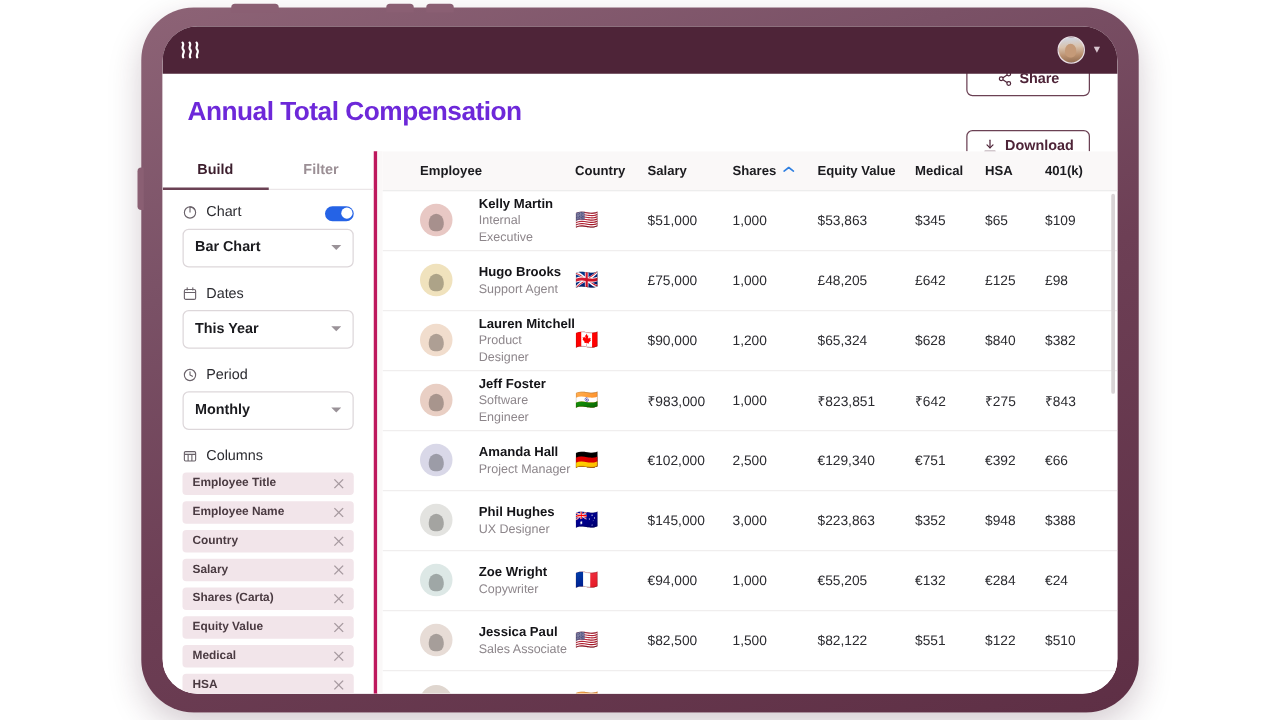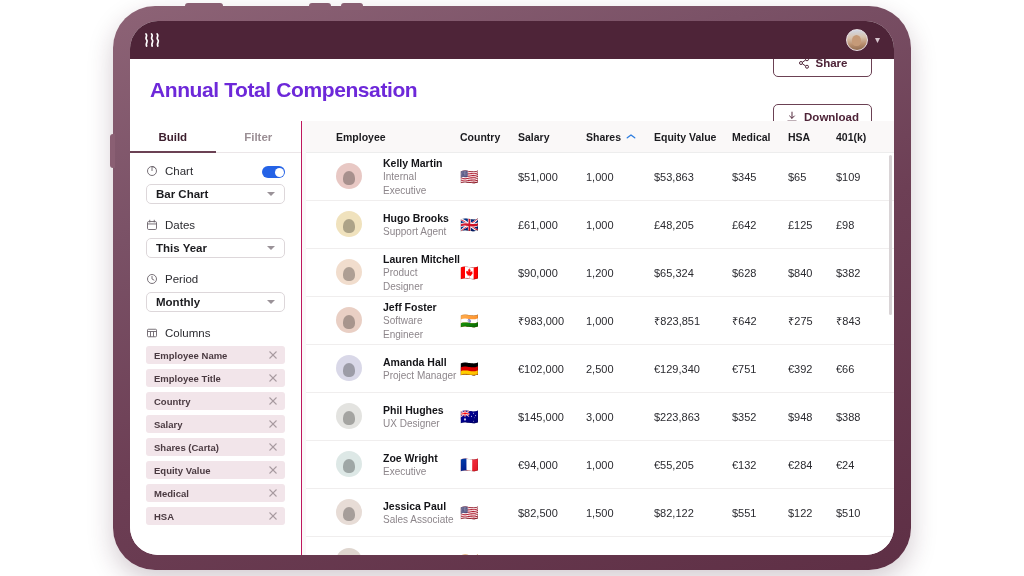--- a/index.html
+++ b/index.html
@@ -107,7 +107,7 @@
   #sidebar {
     width: 172px; flex: 0 0 172px;
     background: #fff;
-    border-right: 1px solid #be185d;
+    border-right: 3px solid #be185d;
     display: flex; flex-direction: column;
     overflow: hidden;
   }

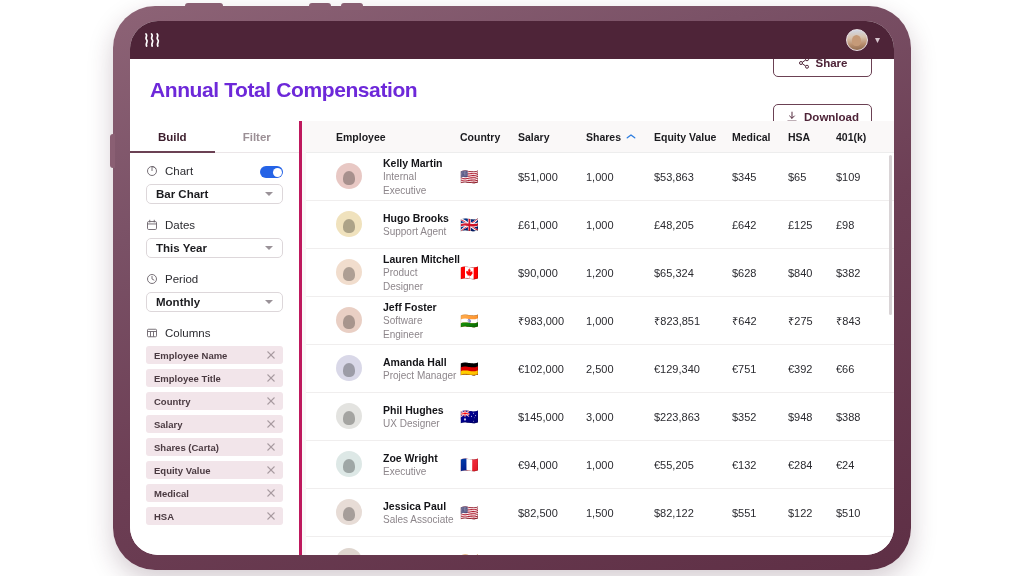--- a/index.html
+++ b/index.html
@@ -140,7 +140,7 @@
     width: 9px; height: 9px; border-radius: 50%; background: #fff;
   }
   .sb-select {
-    height: 20px; border: 1px solid #ddd7da; border-radius: 5px;
+    height: 31px; border: 1px solid #ddd7da; border-radius: 5px;
     display: flex; align-items: center; padding: 0 9px;
     font-size: 11.5px; font-weight: 700; color: #1b1b1f;
     background: #fff; position: relative; cursor: pointer;

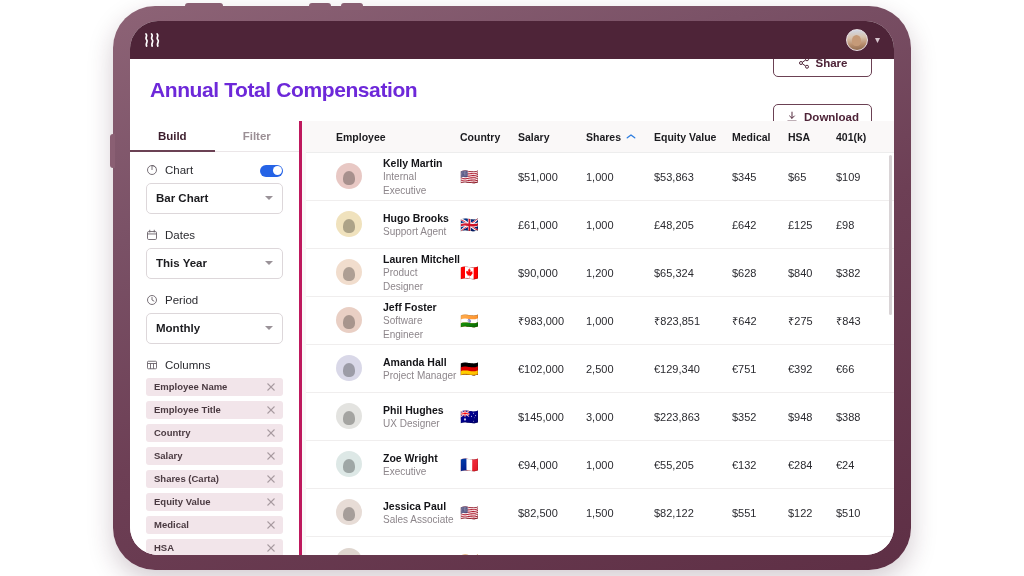--- a/index.html
+++ b/index.html
@@ -478,7 +478,7 @@
                 </div>
               </div>
               <div class="cell flag c-ctry">🇬🇧</div>
-              <div class="cell c-sal">£61,000</div>
+              <div class="cell c-sal">£75,000</div>
               <div class="cell c-shr">1,000</div>
               <div class="cell c-eq">£48,205</div>
               <div class="cell c-med">£642</div>

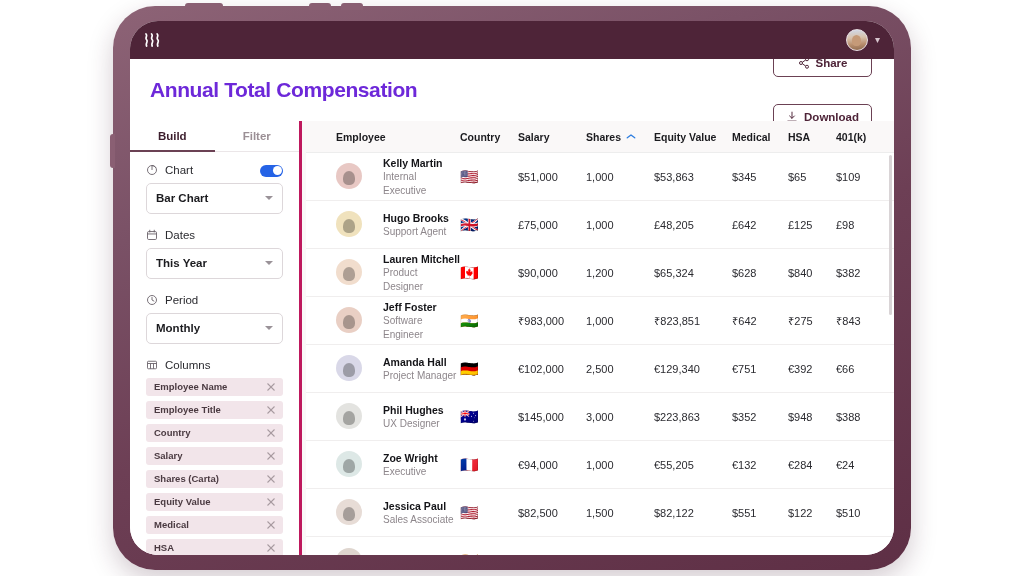--- a/index.html
+++ b/index.html
@@ -345,16 +345,16 @@
             </div>
             <div id="chips">
                 <div class="chip">
+                  <span>Employee Title</span>
+                  <span class="x">
+                    <svg width="10" height="10" viewBox="0 0 10 10">
+                      <line x1="1.5" y1="1.5" x2="8.5" y2="8.5" stroke="#6b5e64" stroke-width="1.1"></line>
+                      <line x1="8.5" y1="1.5" x2="1.5" y2="8.5" stroke="#6b5e64" stroke-width="1.1"></line>
+                    </svg>
+                  </span>
+                </div>
+                <div class="chip">
                   <span>Employee Name</span>
-                  <span class="x">
-                    <svg width="10" height="10" viewBox="0 0 10 10">
-                      <line x1="1.5" y1="1.5" x2="8.5" y2="8.5" stroke="#6b5e64" stroke-width="1.1"></line>
-                      <line x1="8.5" y1="1.5" x2="1.5" y2="8.5" stroke="#6b5e64" stroke-width="1.1"></line>
-                    </svg>
-                  </span>
-                </div>
-                <div class="chip">
-                  <span>Employee Title</span>
                   <span class="x">
                     <svg width="10" height="10" viewBox="0 0 10 10">
                       <line x1="1.5" y1="1.5" x2="8.5" y2="8.5" stroke="#6b5e64" stroke-width="1.1"></line>

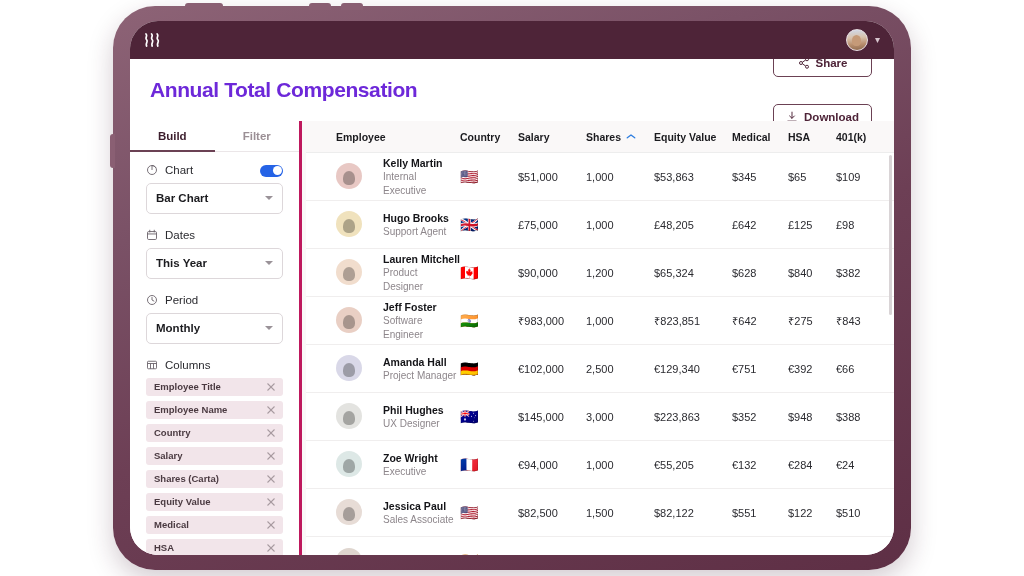--- a/index.html
+++ b/index.html
@@ -554,7 +554,7 @@
                 <div class="avatar" style="background: rgb(221, 232, 230);"></div>
                 <div>
                   <div class="emp-name">Zoe Wright</div>
-                  <div class="emp-title">Executive</div>
+                  <div class="emp-title">Copywriter</div>
                 </div>
               </div>
               <div class="cell flag c-ctry">🇫🇷</div>

